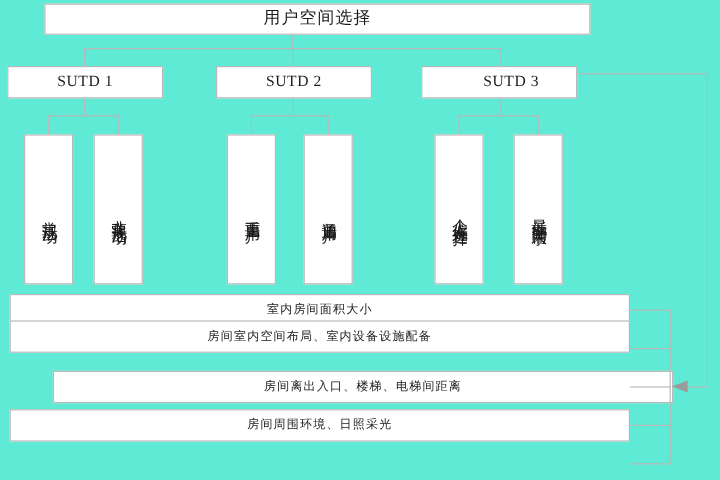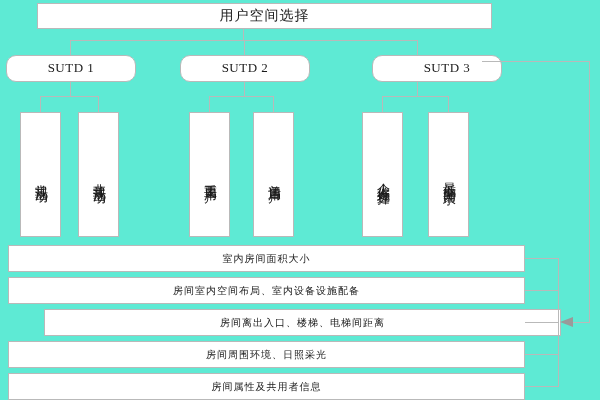--- a/index.html
+++ b/index.html
@@ -49,7 +49,6 @@
     height: 27px;
     font-size: 13px;
     letter-spacing: 0.5px;
-    border-radius: 10px;
   }
   .l2-1 { left: 6px; }
   .l2-2 { left: 180px; }

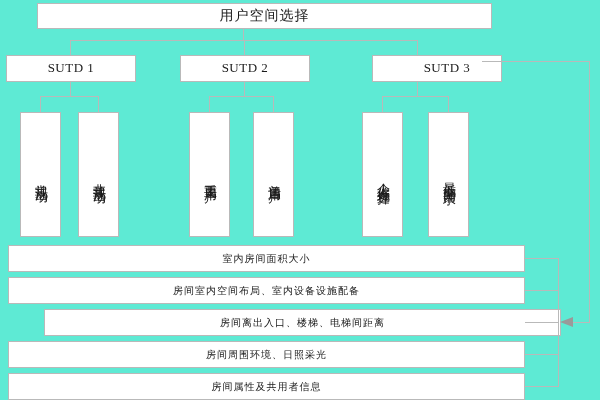--- a/index.html
+++ b/index.html
@@ -52,7 +52,7 @@
   }
   .l2-1 { left: 6px; }
   .l2-2 { left: 180px; }
-  .l2-3 { left: 372px; padding-left: 20px; }
+  .l2-3 { left: 351px; padding-left: 20px; }
 
   
   .leaf-box {

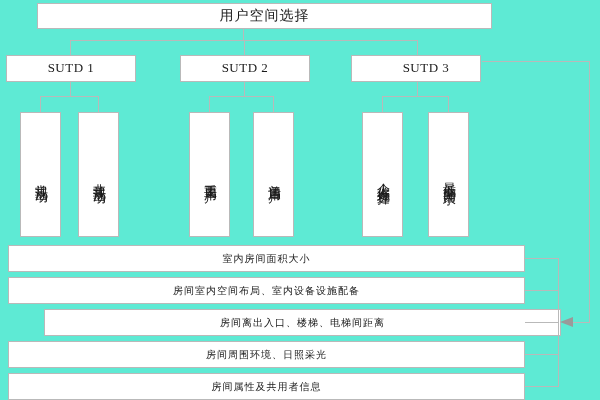--- a/index.html
+++ b/index.html
@@ -81,7 +81,7 @@
     letter-spacing: 1px;
   }
   .attr-0 { top: 245px; }
-  .attr-1 { top: 277px; text-align: center; }
+  .attr-1 { top: 267px; text-align: center; }
   .attr-2 { top: 309px; margin-left: 36px; }
   .attr-3 { top: 341px; }
   .attr-4 { top: 373px; }

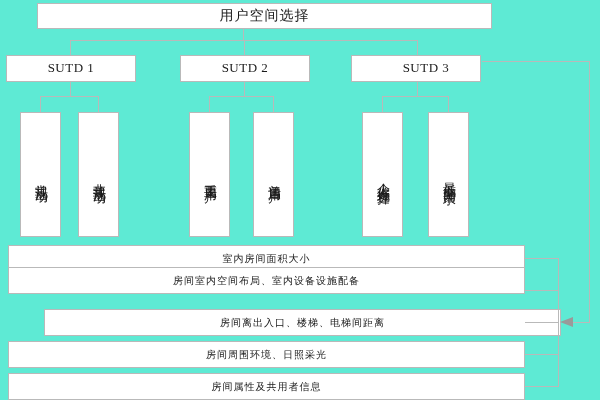--- a/index.html
+++ b/index.html
@@ -146,7 +146,6 @@
   <div class="box attr-box attr-1">房间室内空间布局、室内设备设施配备</div>
   <div class="box attr-box attr-2">房间离出入口、楼梯、电梯间距离</div>
   <div class="box attr-box attr-3">房间周围环境、日照采光</div>
-  <div class="box attr-box attr-4">房间属性及共用者信息</div>
 
   <div class="ln ln-h" style="left:525px; top:258px; width:34px;"></div>
   <div class="ln ln-h" style="left:525px; top:290px; width:34px;"></div>

